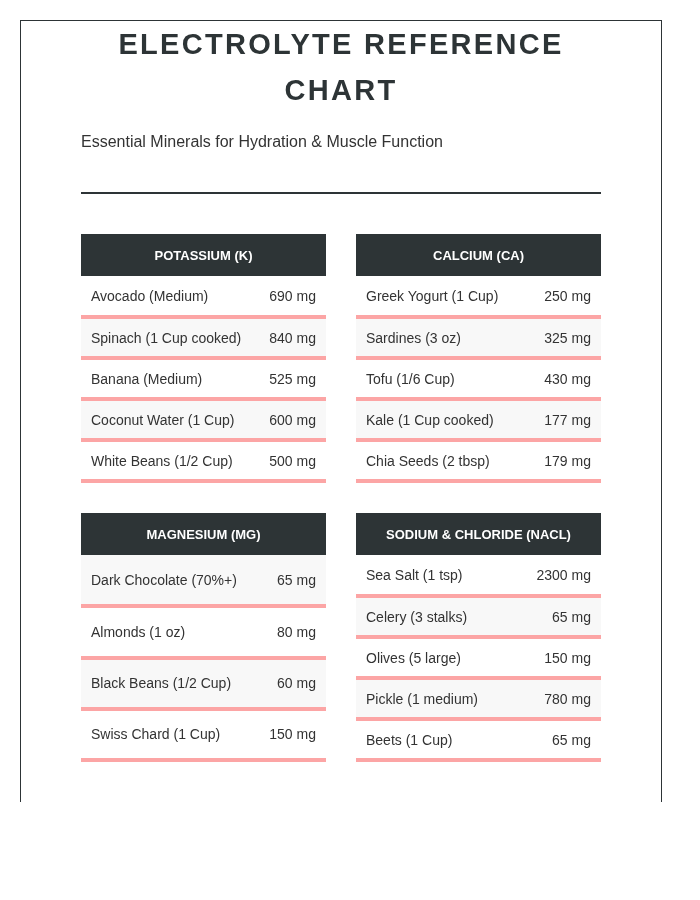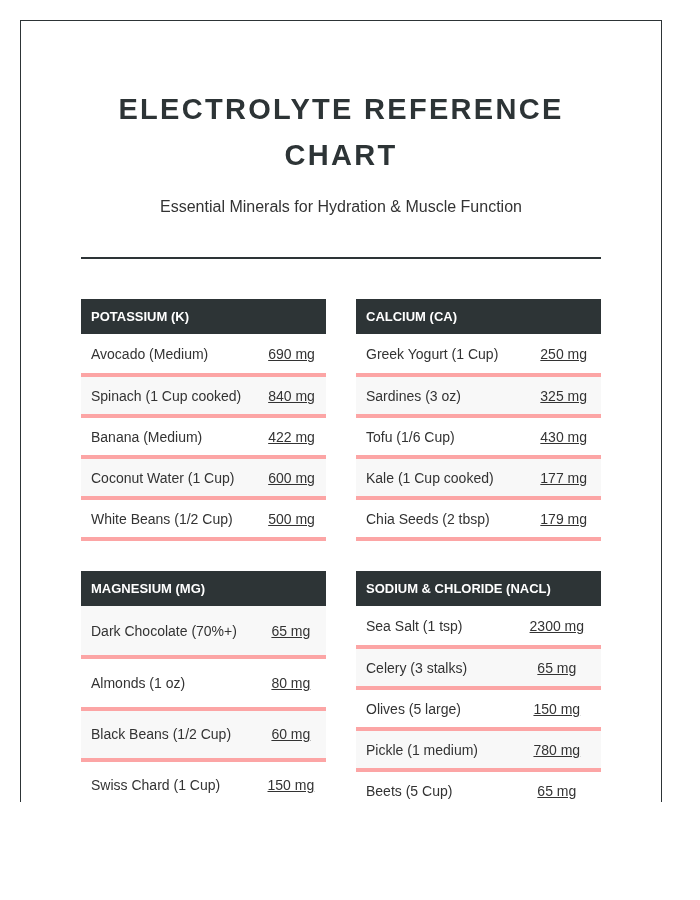--- a/index.html
+++ b/index.html
@@ -30,7 +30,6 @@
       width: 520px;
     }
     .title {
-      margin-top: 65px;
       text-align: center;
       font-size: 29px;
       font-weight: 700;

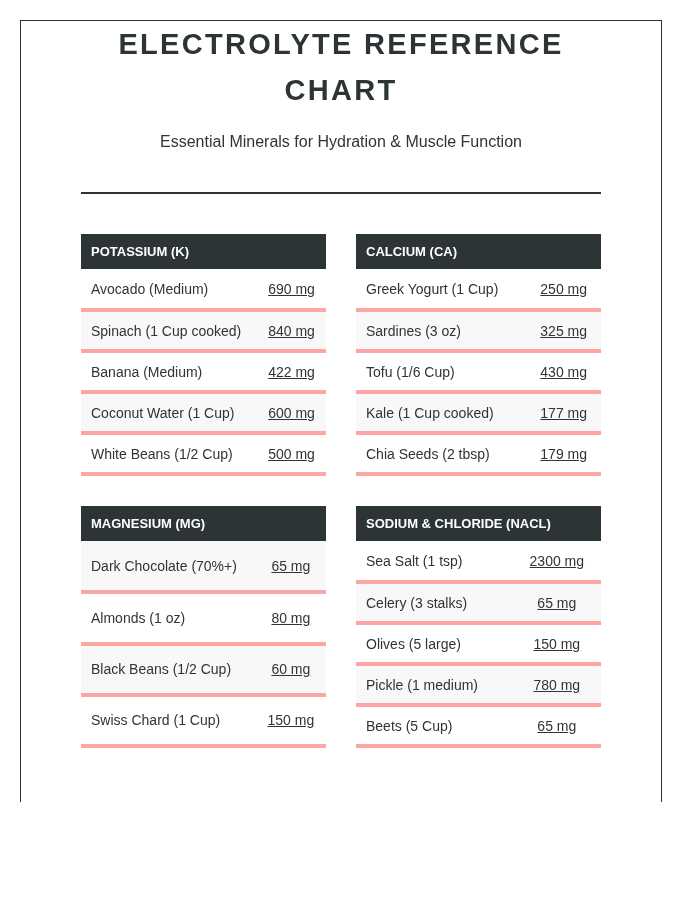--- a/index.html
+++ b/index.html
@@ -40,7 +40,6 @@
     }
     .subtitle {
       margin-top: 19px;
-      text-align: center;
       font-size: 16px;
       color: #333333;
       line-height: 20px;

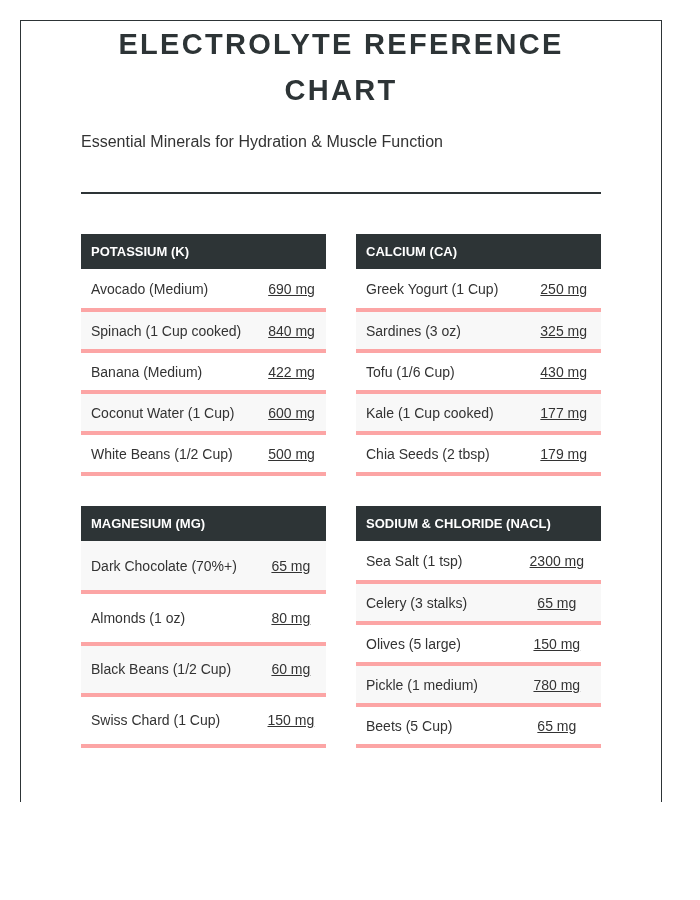--- a/index.html
+++ b/index.html
@@ -67,8 +67,8 @@
       color: #ffffff;
       font-size: 13px;
       font-weight: 700;
-      text-align: left;
-      height: 35px;
+      text-align: center;
+      height: 42px;
       padding: 4px 10px;
       text-transform: uppercase;
       white-space: nowrap;

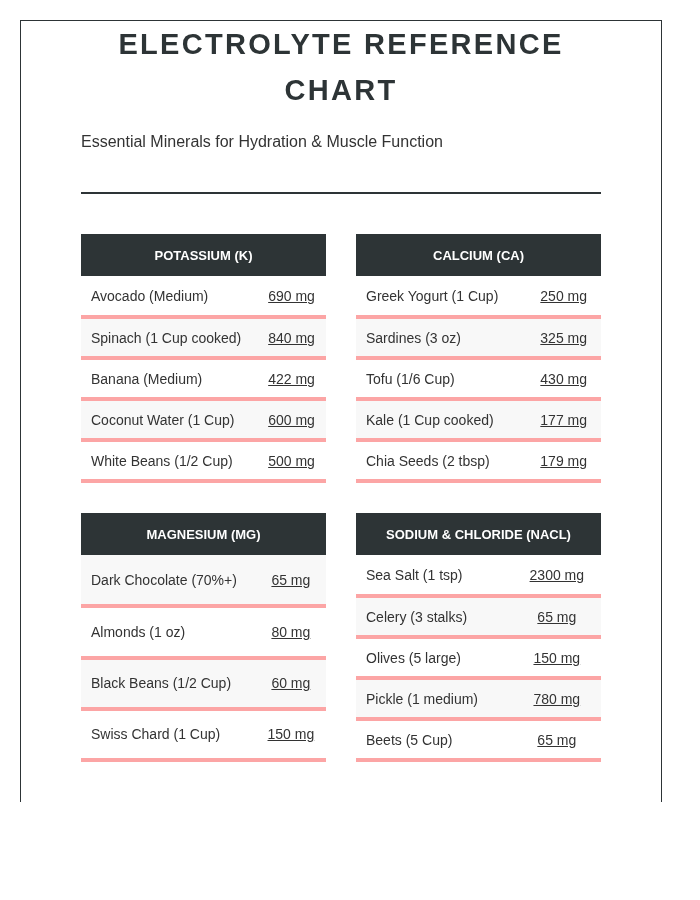--- a/index.html
+++ b/index.html
@@ -85,8 +85,7 @@
       background: #f8f8f8;
     }
     table.mineral td.amount {
-      text-align: center;
-      text-decoration: underline;
+      text-align: right;
     }
   </style>
 </head>

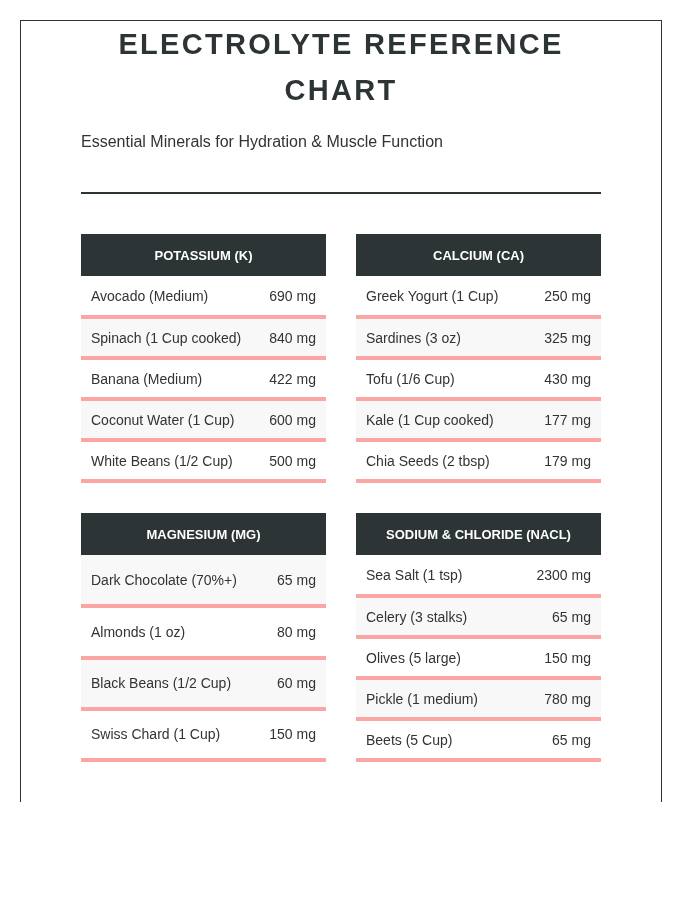--- a/index.html
+++ b/index.html
@@ -116,7 +116,7 @@
             </tr>
           <tr>
               <td>Banana (Medium)</td>
-              <td class="amount">422 mg</td>
+              <td class="amount">525 mg</td>
             </tr>
           <tr class="even">
               <td>Coconut Water (1 Cup)</td>

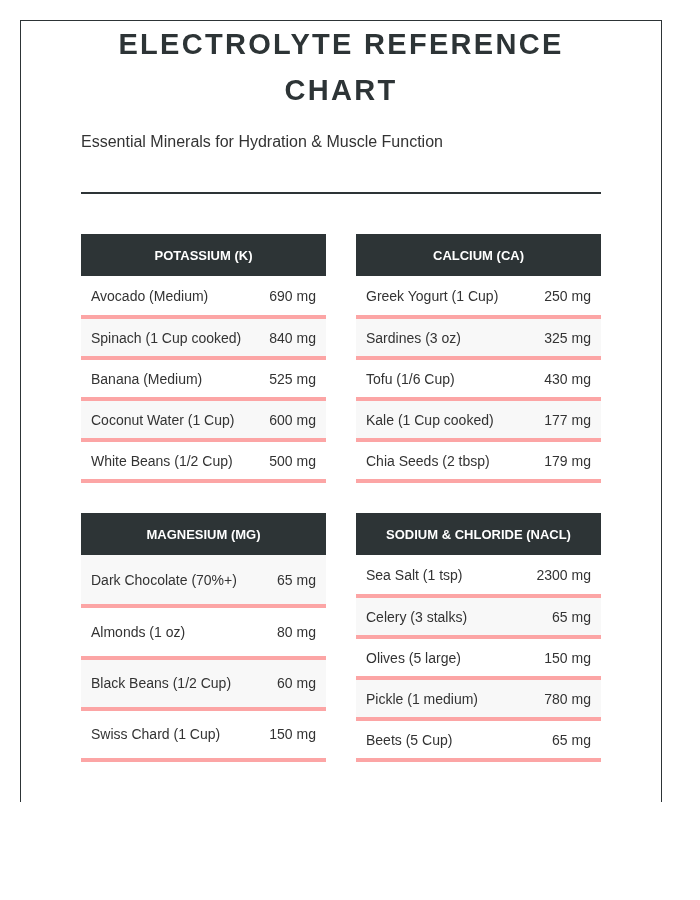--- a/index.html
+++ b/index.html
@@ -209,7 +209,7 @@
               <td class="amount">780 mg</td>
             </tr>
           <tr>
-              <td>Beets (5 Cup)</td>
+              <td>Beets (1 Cup)</td>
               <td class="amount">65 mg</td>
             </tr>
         </tbody>

